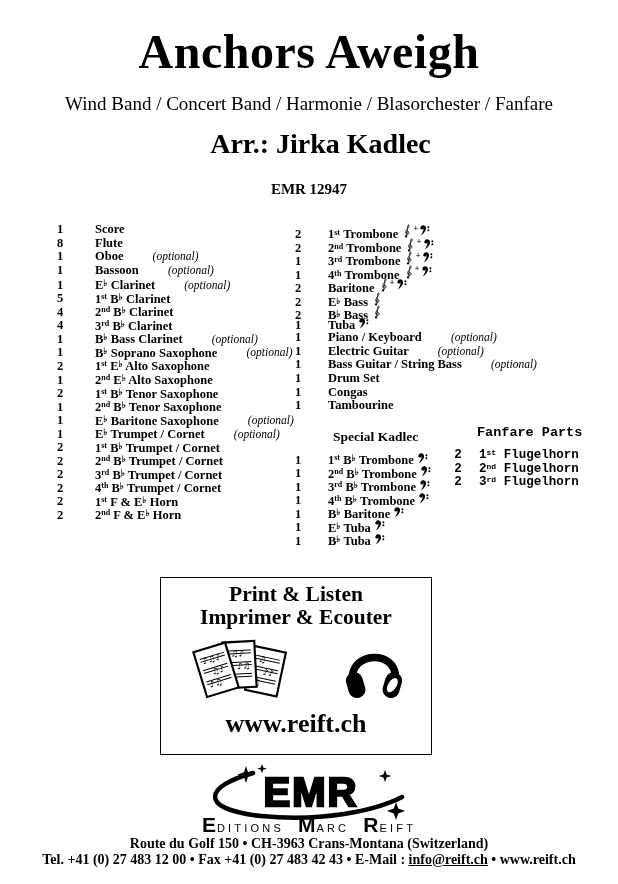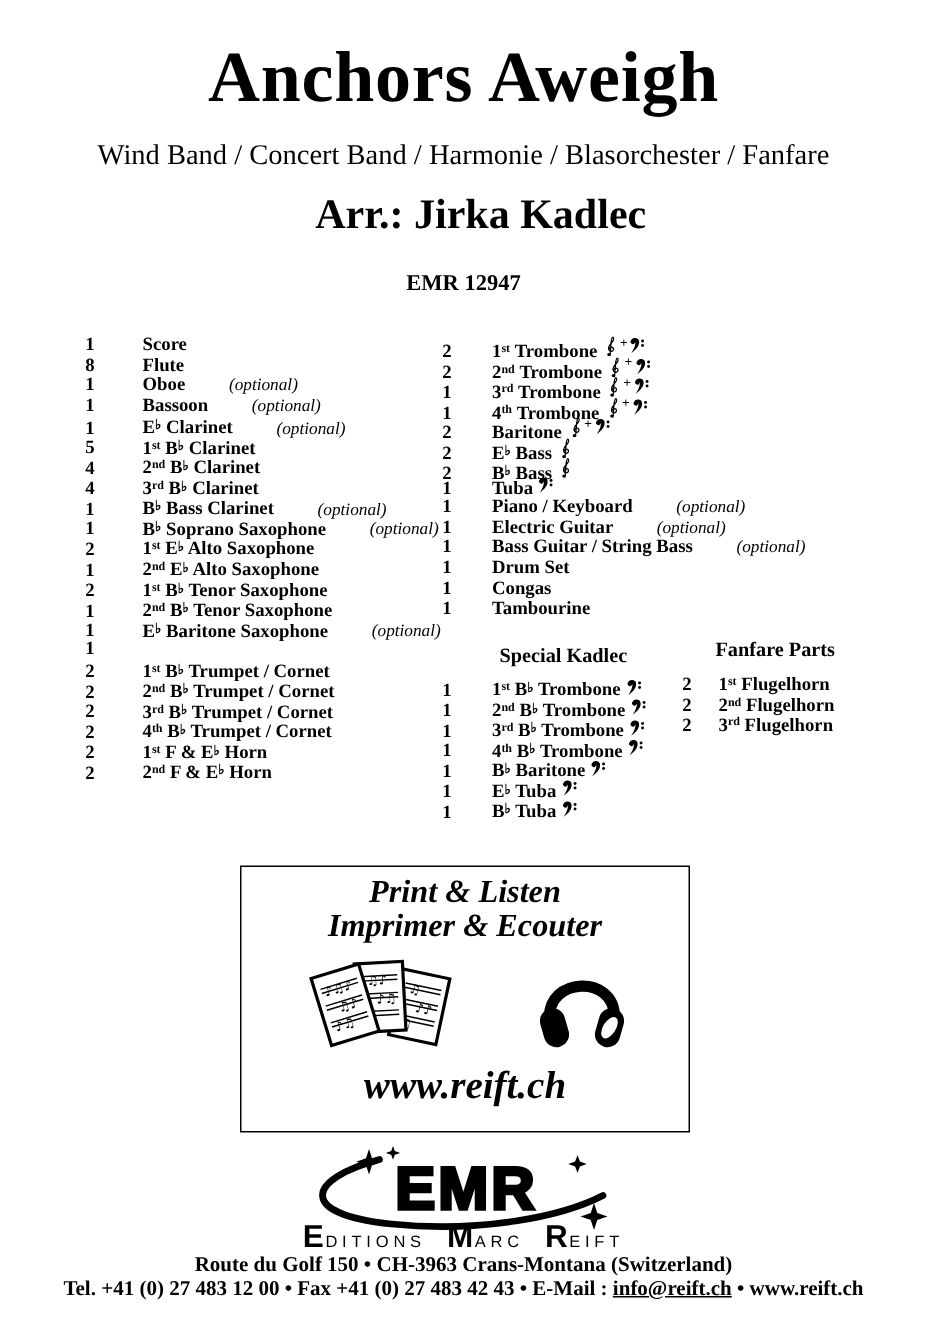--- a/index.html
+++ b/index.html
@@ -134,6 +134,7 @@
     </div>
     <div class="row">
       <span class="qty">1</span>
+      <span class="name">E<span class="flat">♭</span> Trumpet / Cornet <span class="opt">(optional)</span></span>
     </div>
     <div class="row">
       <span class="qty">2</span>

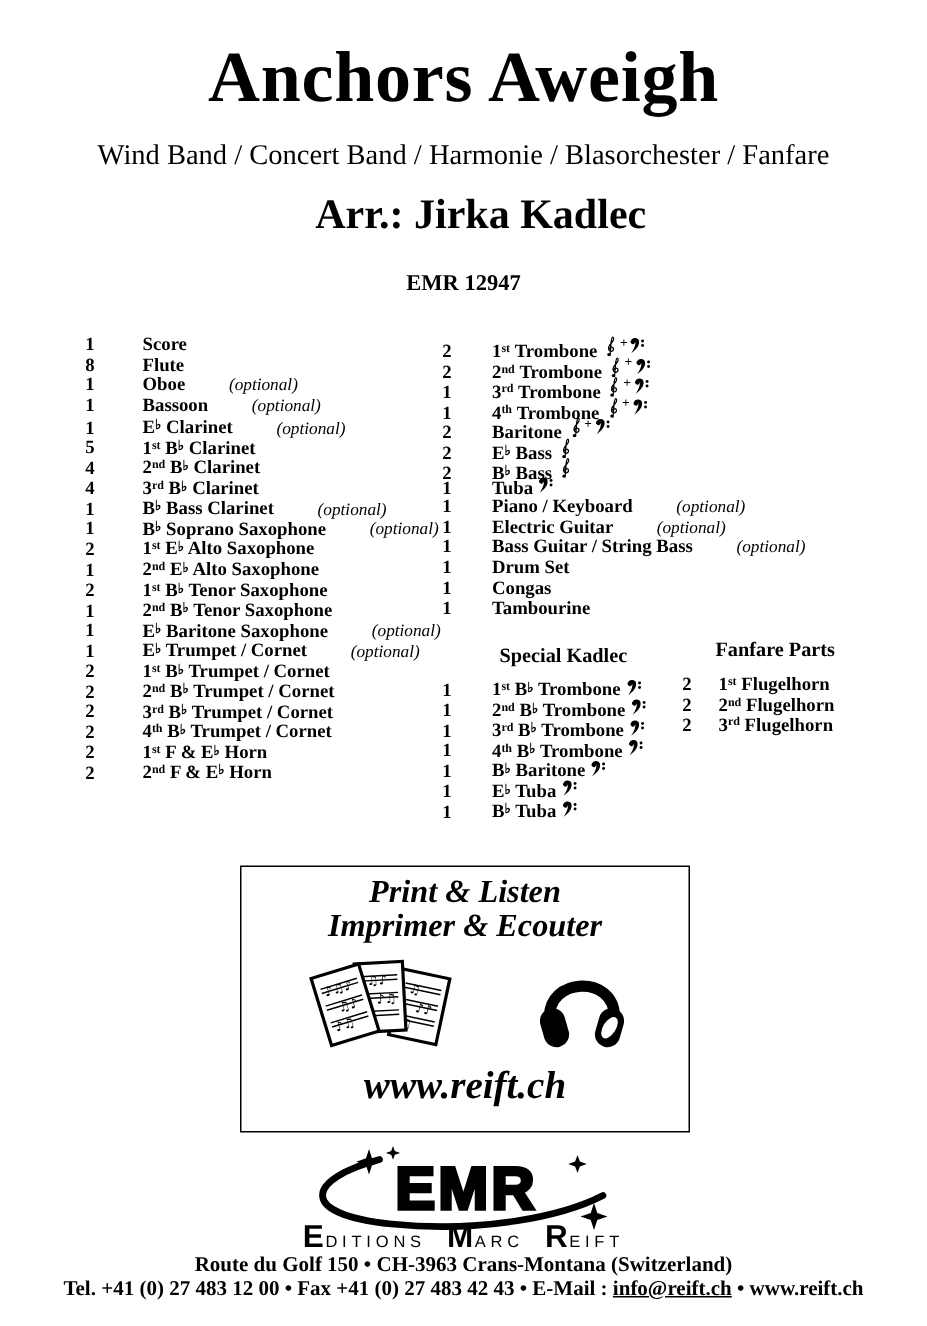--- a/index.html
+++ b/index.html
@@ -36,7 +36,7 @@
 
   
   #special-block{left:288px;top:429px;}
-  #fanfare-block{left:450px;top:425px;}
+  #fanfare-block{left:450px;top:425px;font-family:Liberation Mono, monospace;}
   .list-heading{font-size:13.5px;font-weight:bold;}
   #special-block .list-heading{margin-left:45px;}
   #fanfare-block .list-heading{margin-left:27px;}

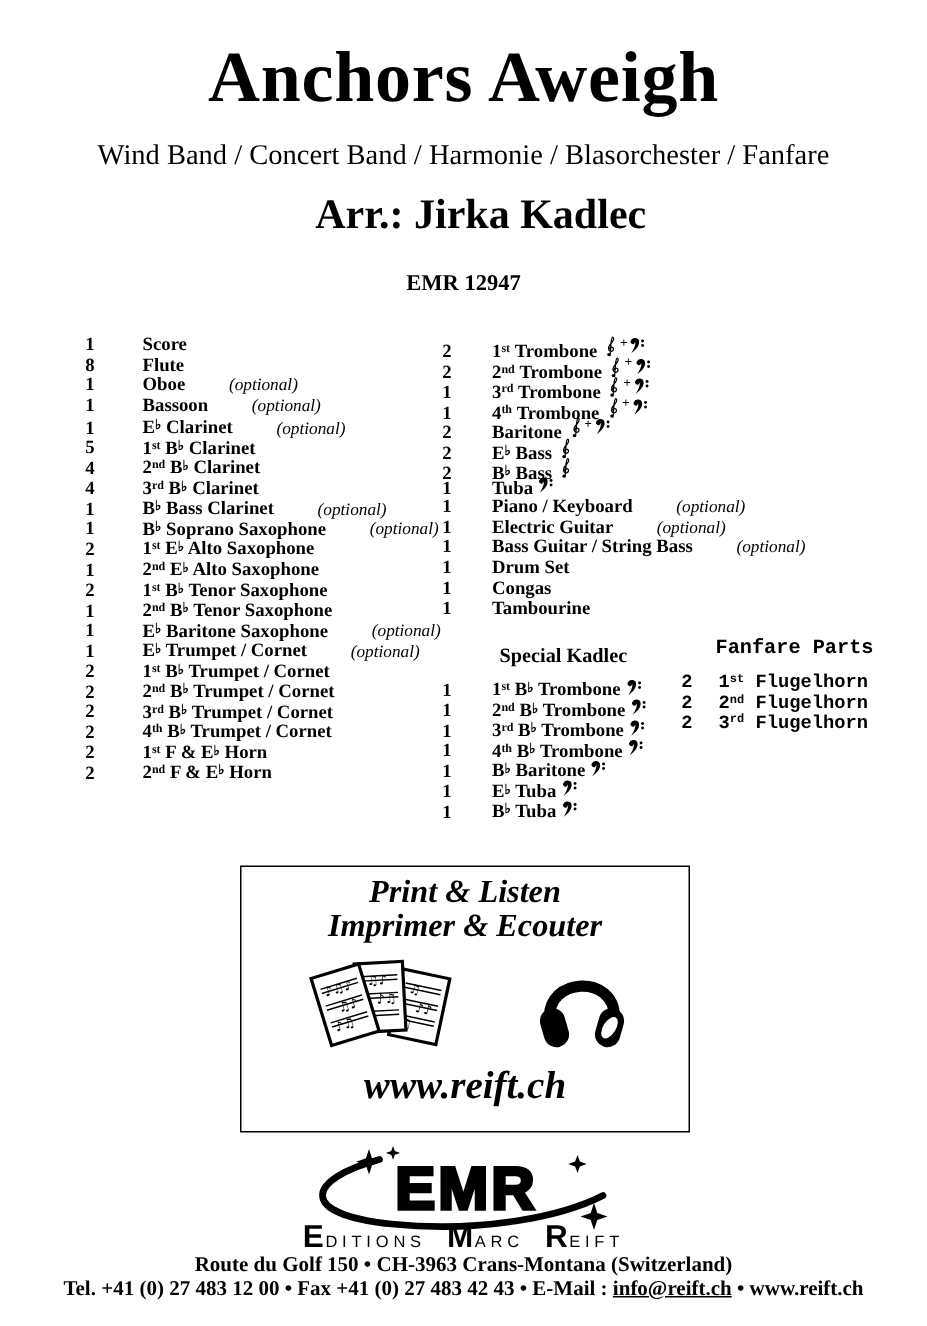--- a/index.html
+++ b/index.html
@@ -44,8 +44,8 @@
   #fanfare-rows{margin-top:9px;}
 
   
-  .promo{left:160px;top:577px;width:300px;height:178px;border:1.5px solid #000;
-         box-sizing:border-box;text-align:center;font-style:italic;}
+  .promo{left:160px;top:577px;width:272px;height:178px;border:1.5px solid #000;
+         box-sizing:border-box;text-align:center;}
   .promo-line{font-size:21.5px;font-weight:bold;line-height:23.4px;}
   .promo-line:first-child{margin-top:5px;}
   .promo-icons{margin-top:3px;height:76px;display:flex;justify-content:center;

